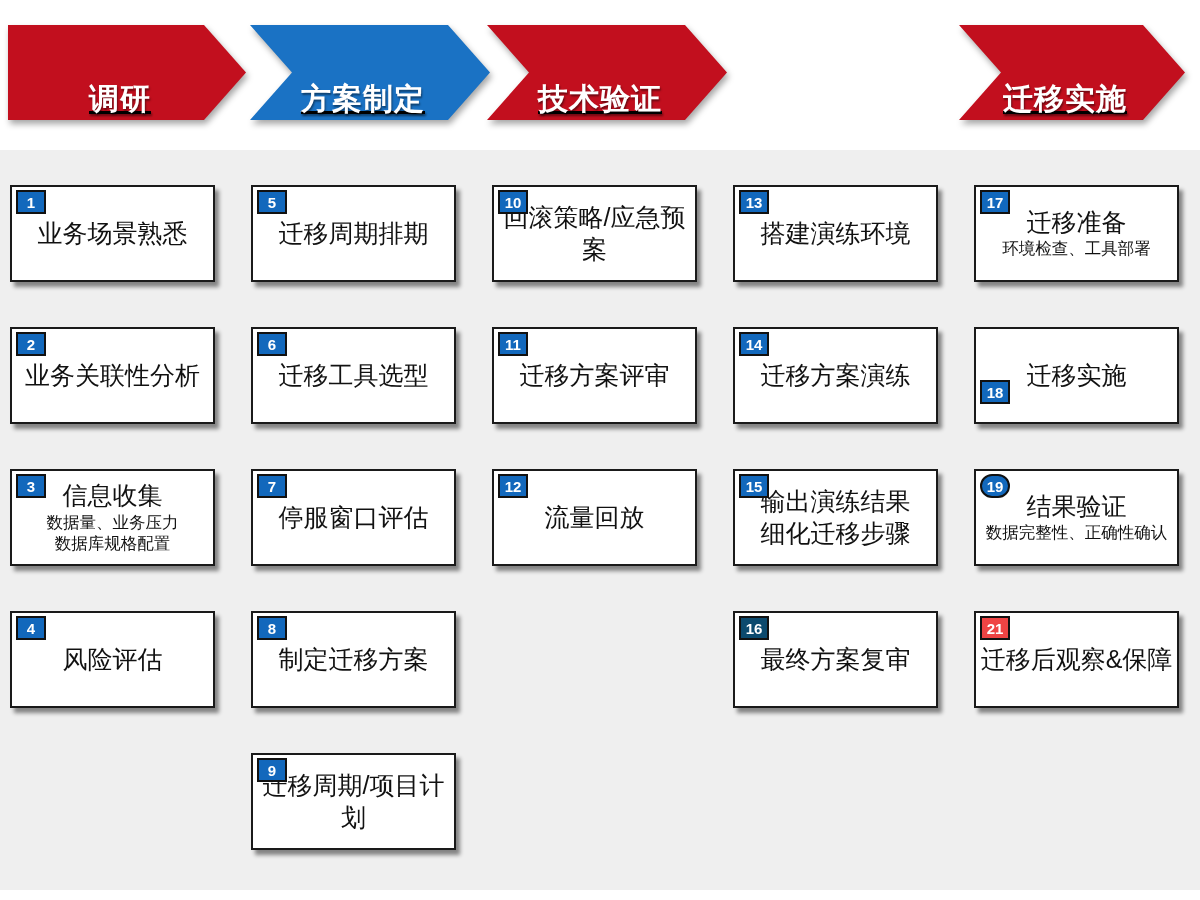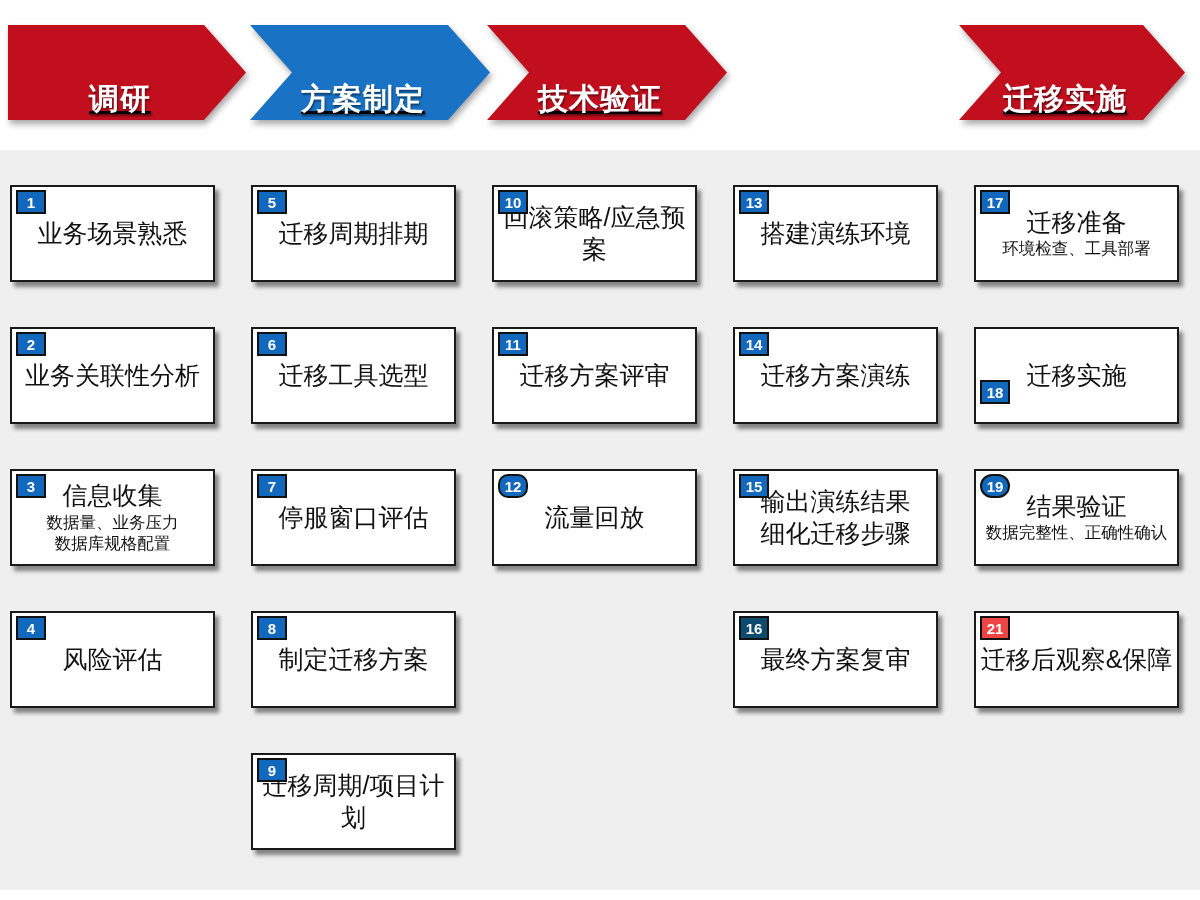--- a/index.html
+++ b/index.html
@@ -136,7 +136,7 @@
           <div class="title">迁移方案评审</div>
         </div>
         <div class="task">
-          <span class="badge" style="background: rgb(18, 104, 188); border-radius: 10px;">12</span>
+          <span class="badge" style="background: rgb(18, 104, 188);">12</span>
           <div class="title">流量回放</div>
         </div>
       </div>

